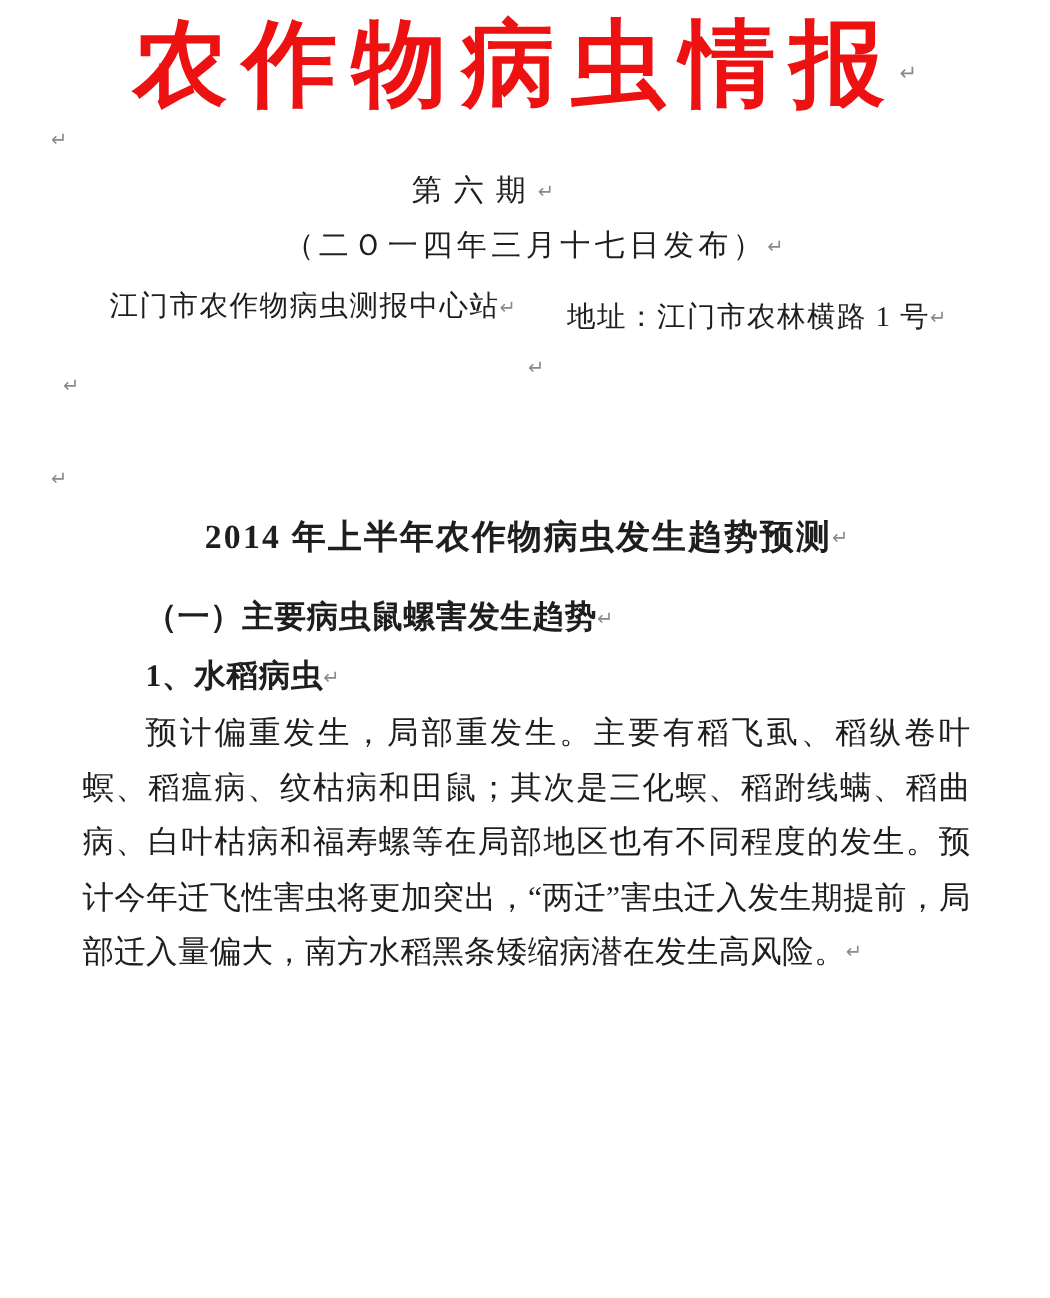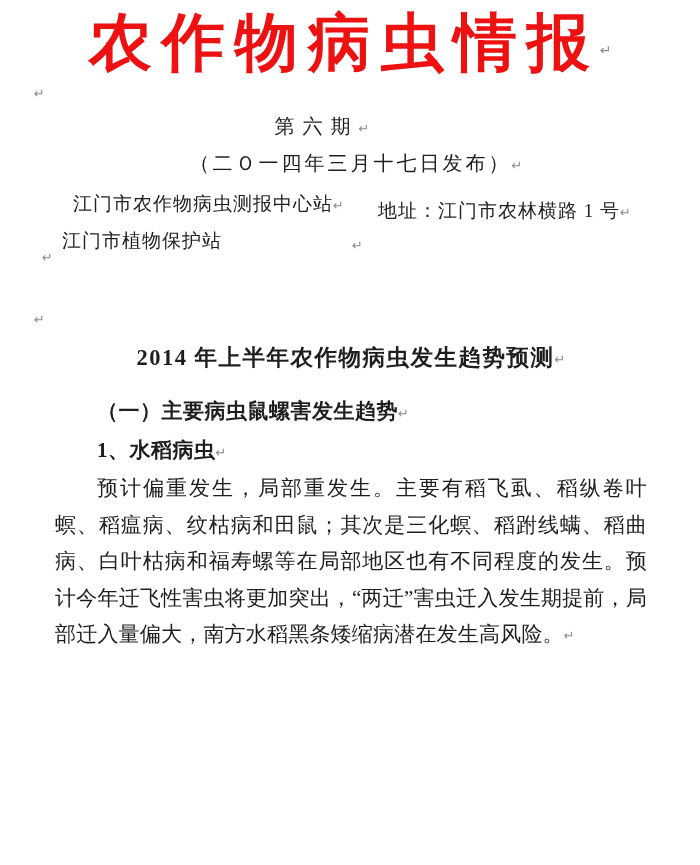--- a/index.html
+++ b/index.html
@@ -95,7 +95,6 @@
 
   <div class="address-line"><span>地址：江门市农林横路 1 号</span><span class="pmark">↵</span></div>
 
-  <div class="org-line-2"><span>江门市植物保护站</span></div>
 
   <span class="mark-abs" style="left:352px;top:238px;">↵</span>
   <span class="mark-abs" style="left:42px;top:250px;">↵</span>

